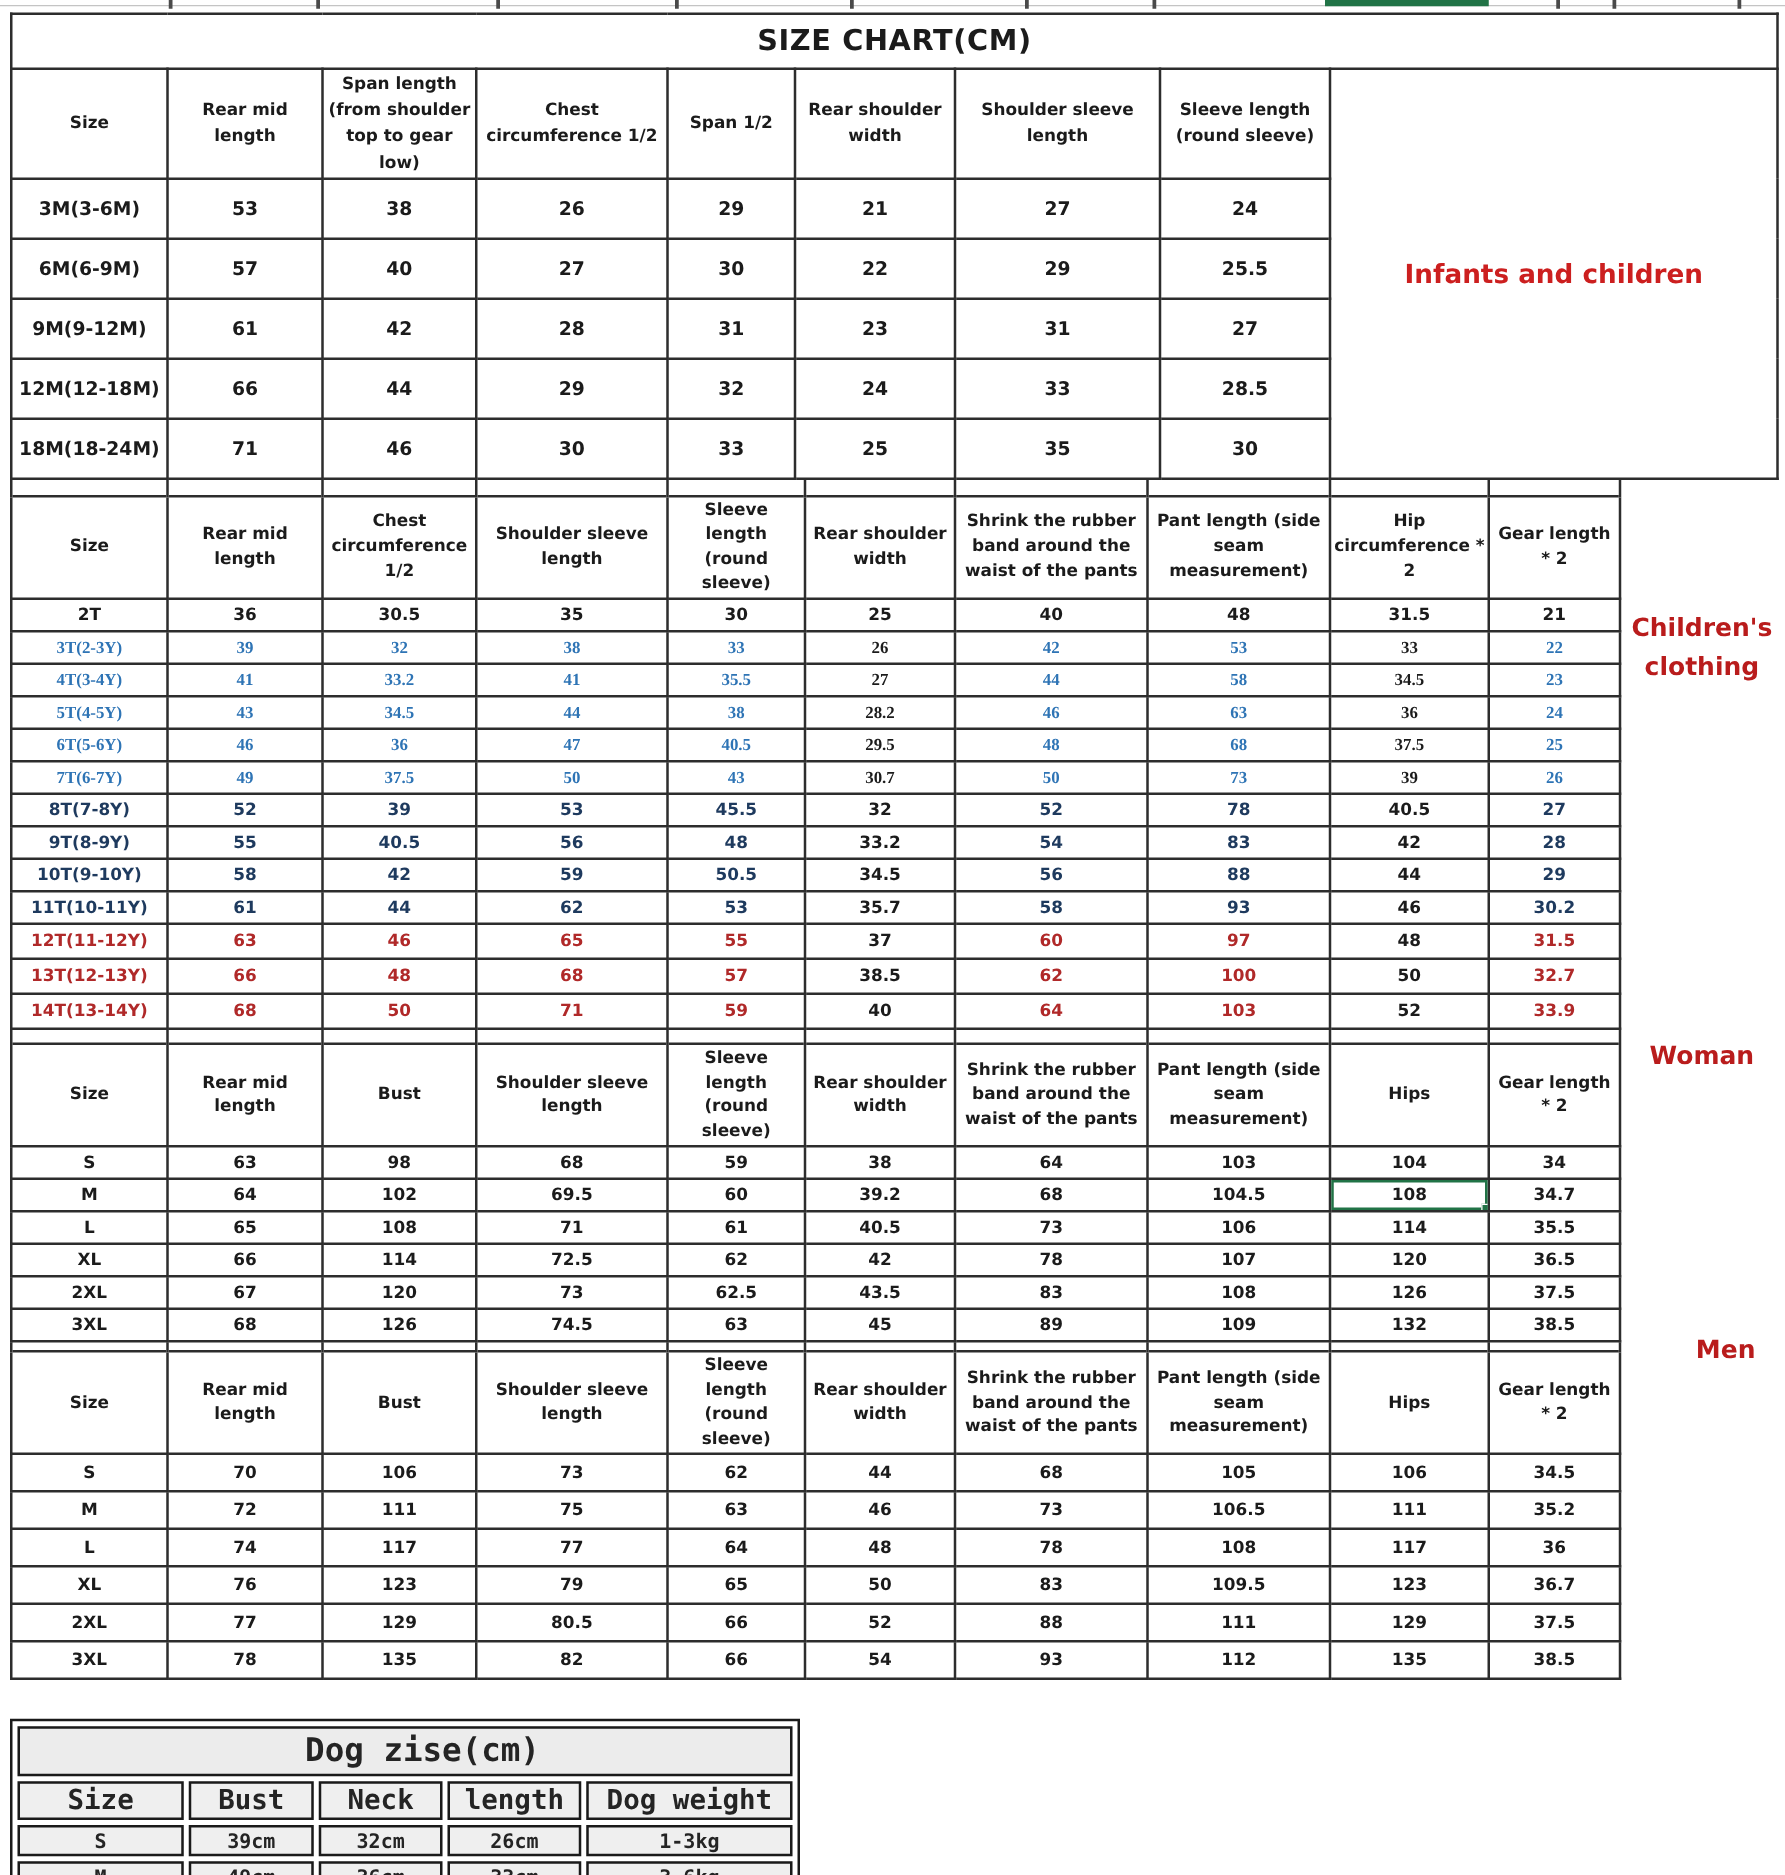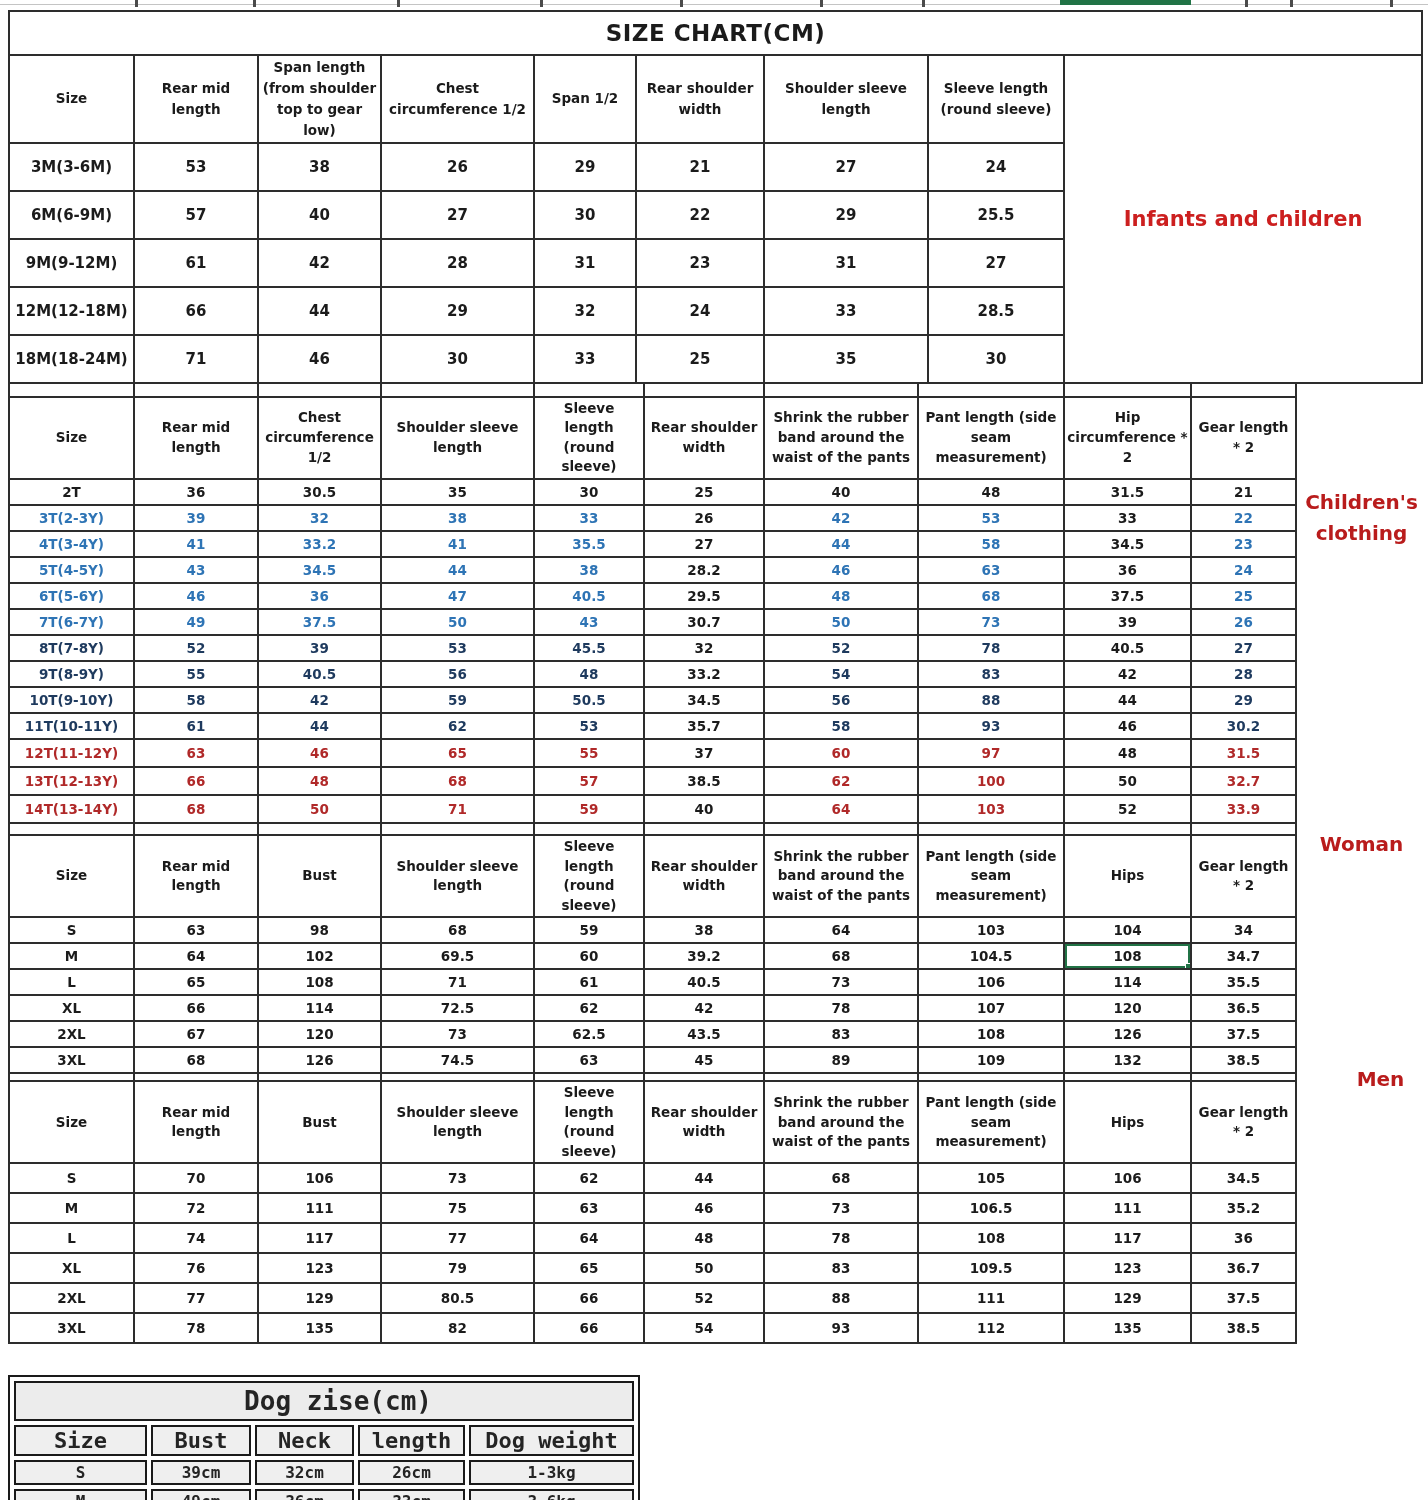--- a/index.html
+++ b/index.html
@@ -42,7 +42,7 @@
   .gap2 tr{height:8px;}
   .gap0 td{border-top:none;}
   
-  tr.c-blue td{color:#2E74B5;}
+  tr.c-blue td{color:#2E74B5;font-family:Liberation Serif, serif;}
   tr.c-navy td{color:#1E3A5E;}
   tr.c-red td{color:#B02929;}
   

